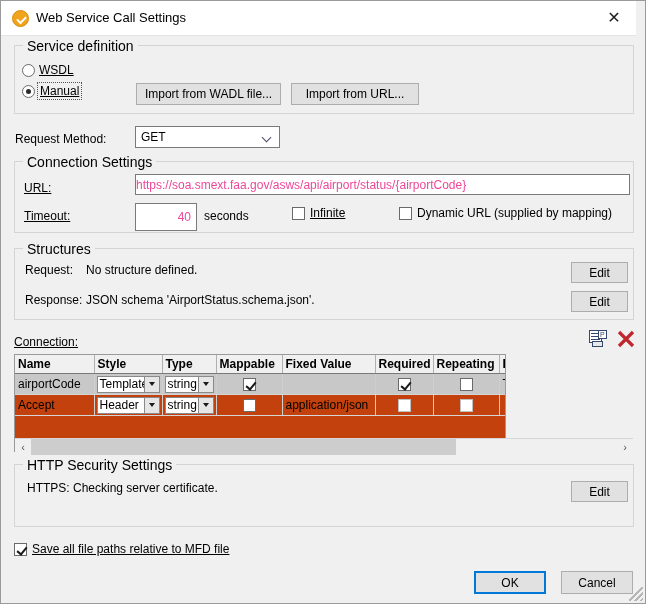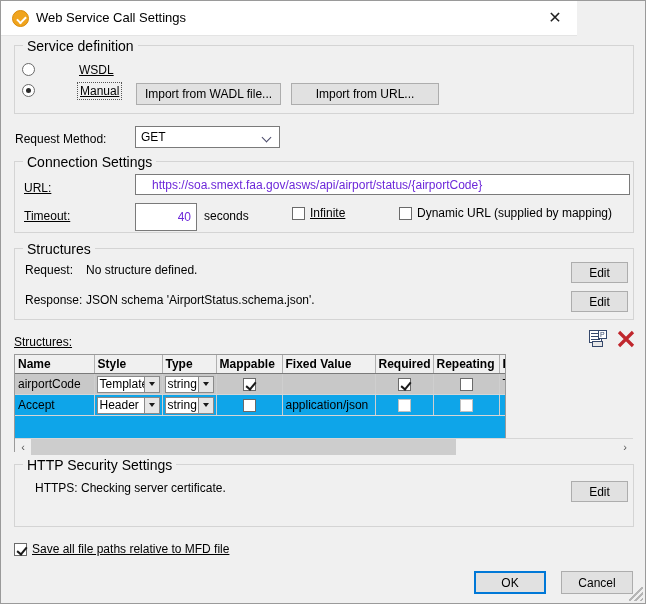--- a/index.html
+++ b/index.html
@@ -25,7 +25,7 @@
   
   #titlebar {
     position: absolute; left: 0; top: 0;
-    width: 576px; height: 35px;
+    width: 635px; height: 35px;
     background: #ffffff;
     border-bottom: 1px solid #e4e4e4;
   }

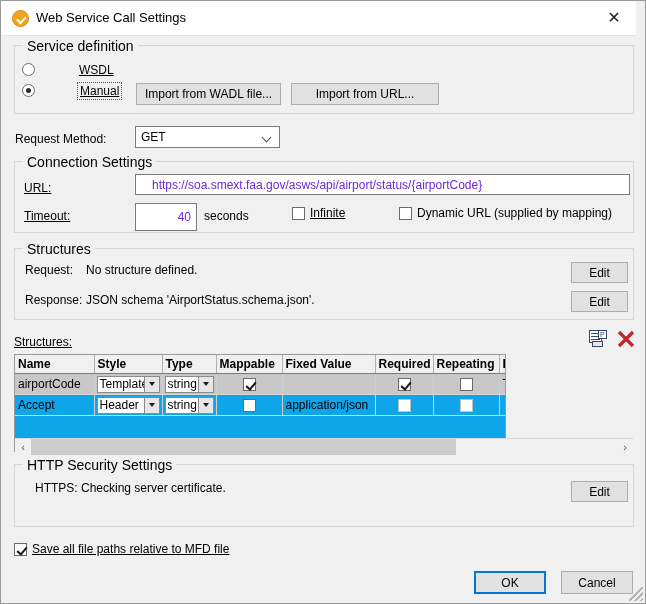--- a/index.html
+++ b/index.html
@@ -88,7 +88,7 @@
   }
 
   
-  .radio-row { position: absolute; display: flex; align-items: flex-start; gap: 40px; }
+  .radio-row { position: absolute; display: flex; align-items: flex-end; }
   .radio {
     width: 13px; height: 13px;
     border-radius: 50%;

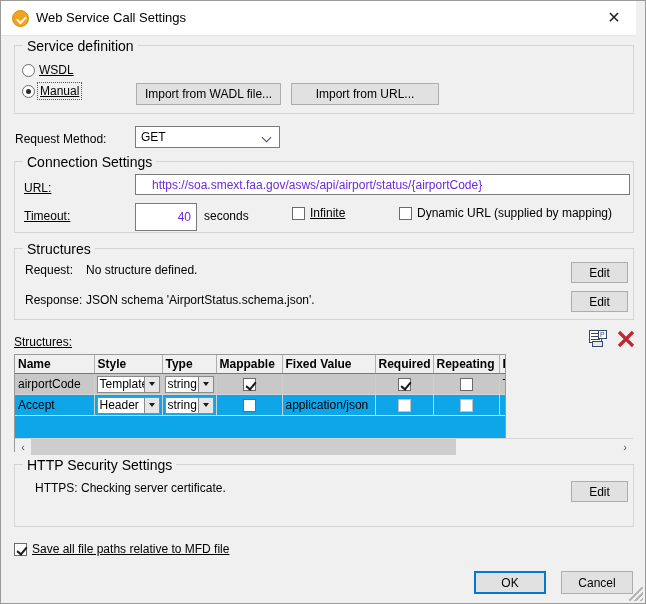--- a/index.html
+++ b/index.html
@@ -325,7 +325,7 @@
 
   <button class="btn" style="left:135px; top:82px; width:145px; height:22px;">Import from WADL file...</button>
 
-  <button class="btn" style="left:290px; top:82px; width:148px; height:22px;">Import from URL...</button>
+  <button class="btn" style="left:290px; top:82px; width:128px; height:22px;">Import from URL...</button>
 
   <span class="lbl" style="left:14px; top:131px;">Request Method:</span>
 

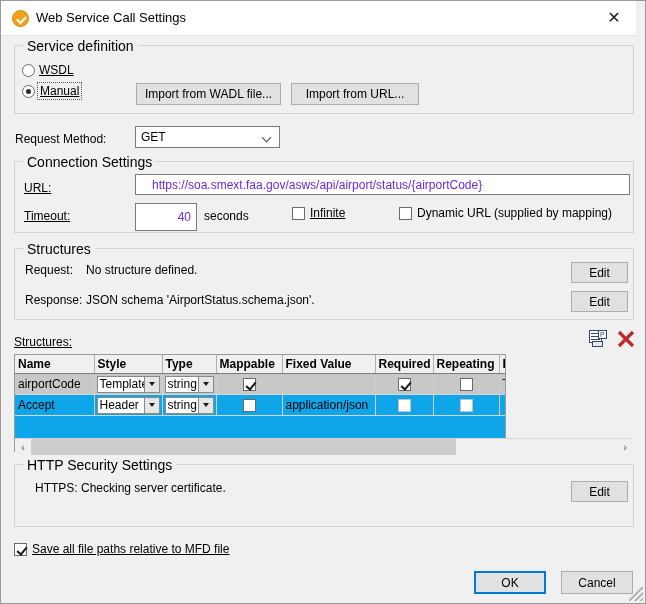--- a/index.html
+++ b/index.html
@@ -137,8 +137,8 @@
     border: 1px solid #7a7a7a;
     font-family: "Liberation Sans", sans-serif;
     font-size: 12px;
-    color: #6d28d9;
-    padding: 0 16px;
+    color: #ec4899;
+    padding: 0 0;
     outline: none;
   }
   .inp.num { text-align: right; padding-right: 5px; }

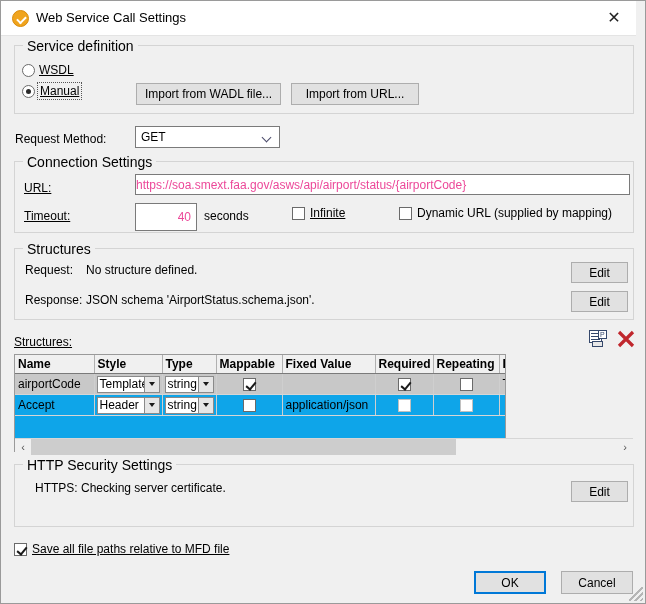--- a/index.html
+++ b/index.html
@@ -370,7 +370,7 @@
   <span class="lbl" style="left:85px; top:292px;">JSON schema 'AirportStatus.schema.json'.</span>
   <button class="btn" style="left:570px; top:290px; width:57px; height:21px;">Edit</button>
 
-  <span class="lbl" style="left:13px; top:334px; text-decoration:underline;">Structures:</span>
+  <span class="lbl" style="left:13px; top:334px; text-decoration:underline;">Connection:</span>
 
   <div id="param-toolbar">
     <span id="icon-addparam">

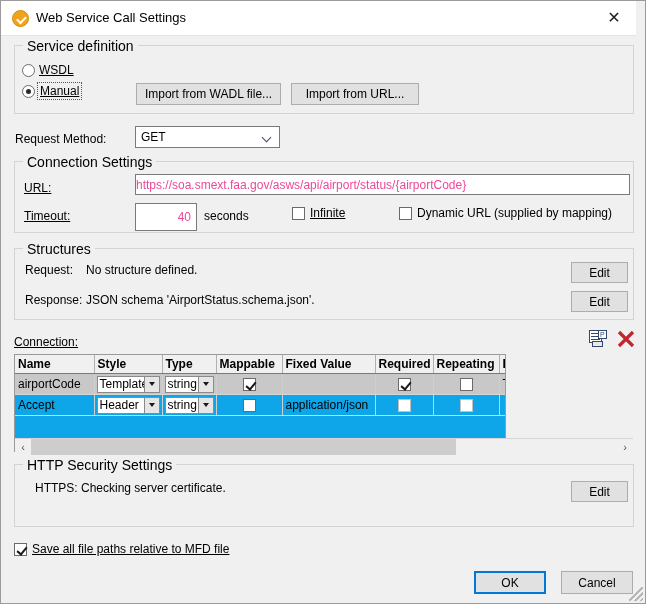--- a/index.html
+++ b/index.html
@@ -192,7 +192,7 @@
     position: absolute;
     left: 13px; top: 353px;
     width: 492px; height: 98px;
-    background: #0ea5e9;
+    background: #c2410c;
     border: 1px solid #9a9a9a;
     overflow: hidden;
   }

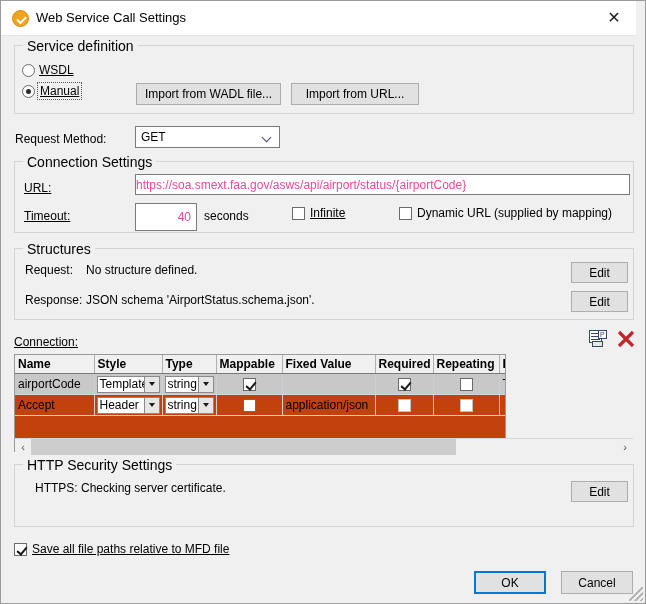--- a/index.html
+++ b/index.html
@@ -492,7 +492,7 @@
     <span class="group-title">HTTP Security Settings</span>
   </div>
 
-  <span class="lbl" style="left:34px; top:480px;">HTTPS: Checking server certificate.</span>
+  <span class="lbl" style="left:26px; top:480px;">HTTPS: Checking server certificate.</span>
 
   <button class="btn" style="left:570px; top:480px; width:57px; height:21px;">Edit</button>
 

